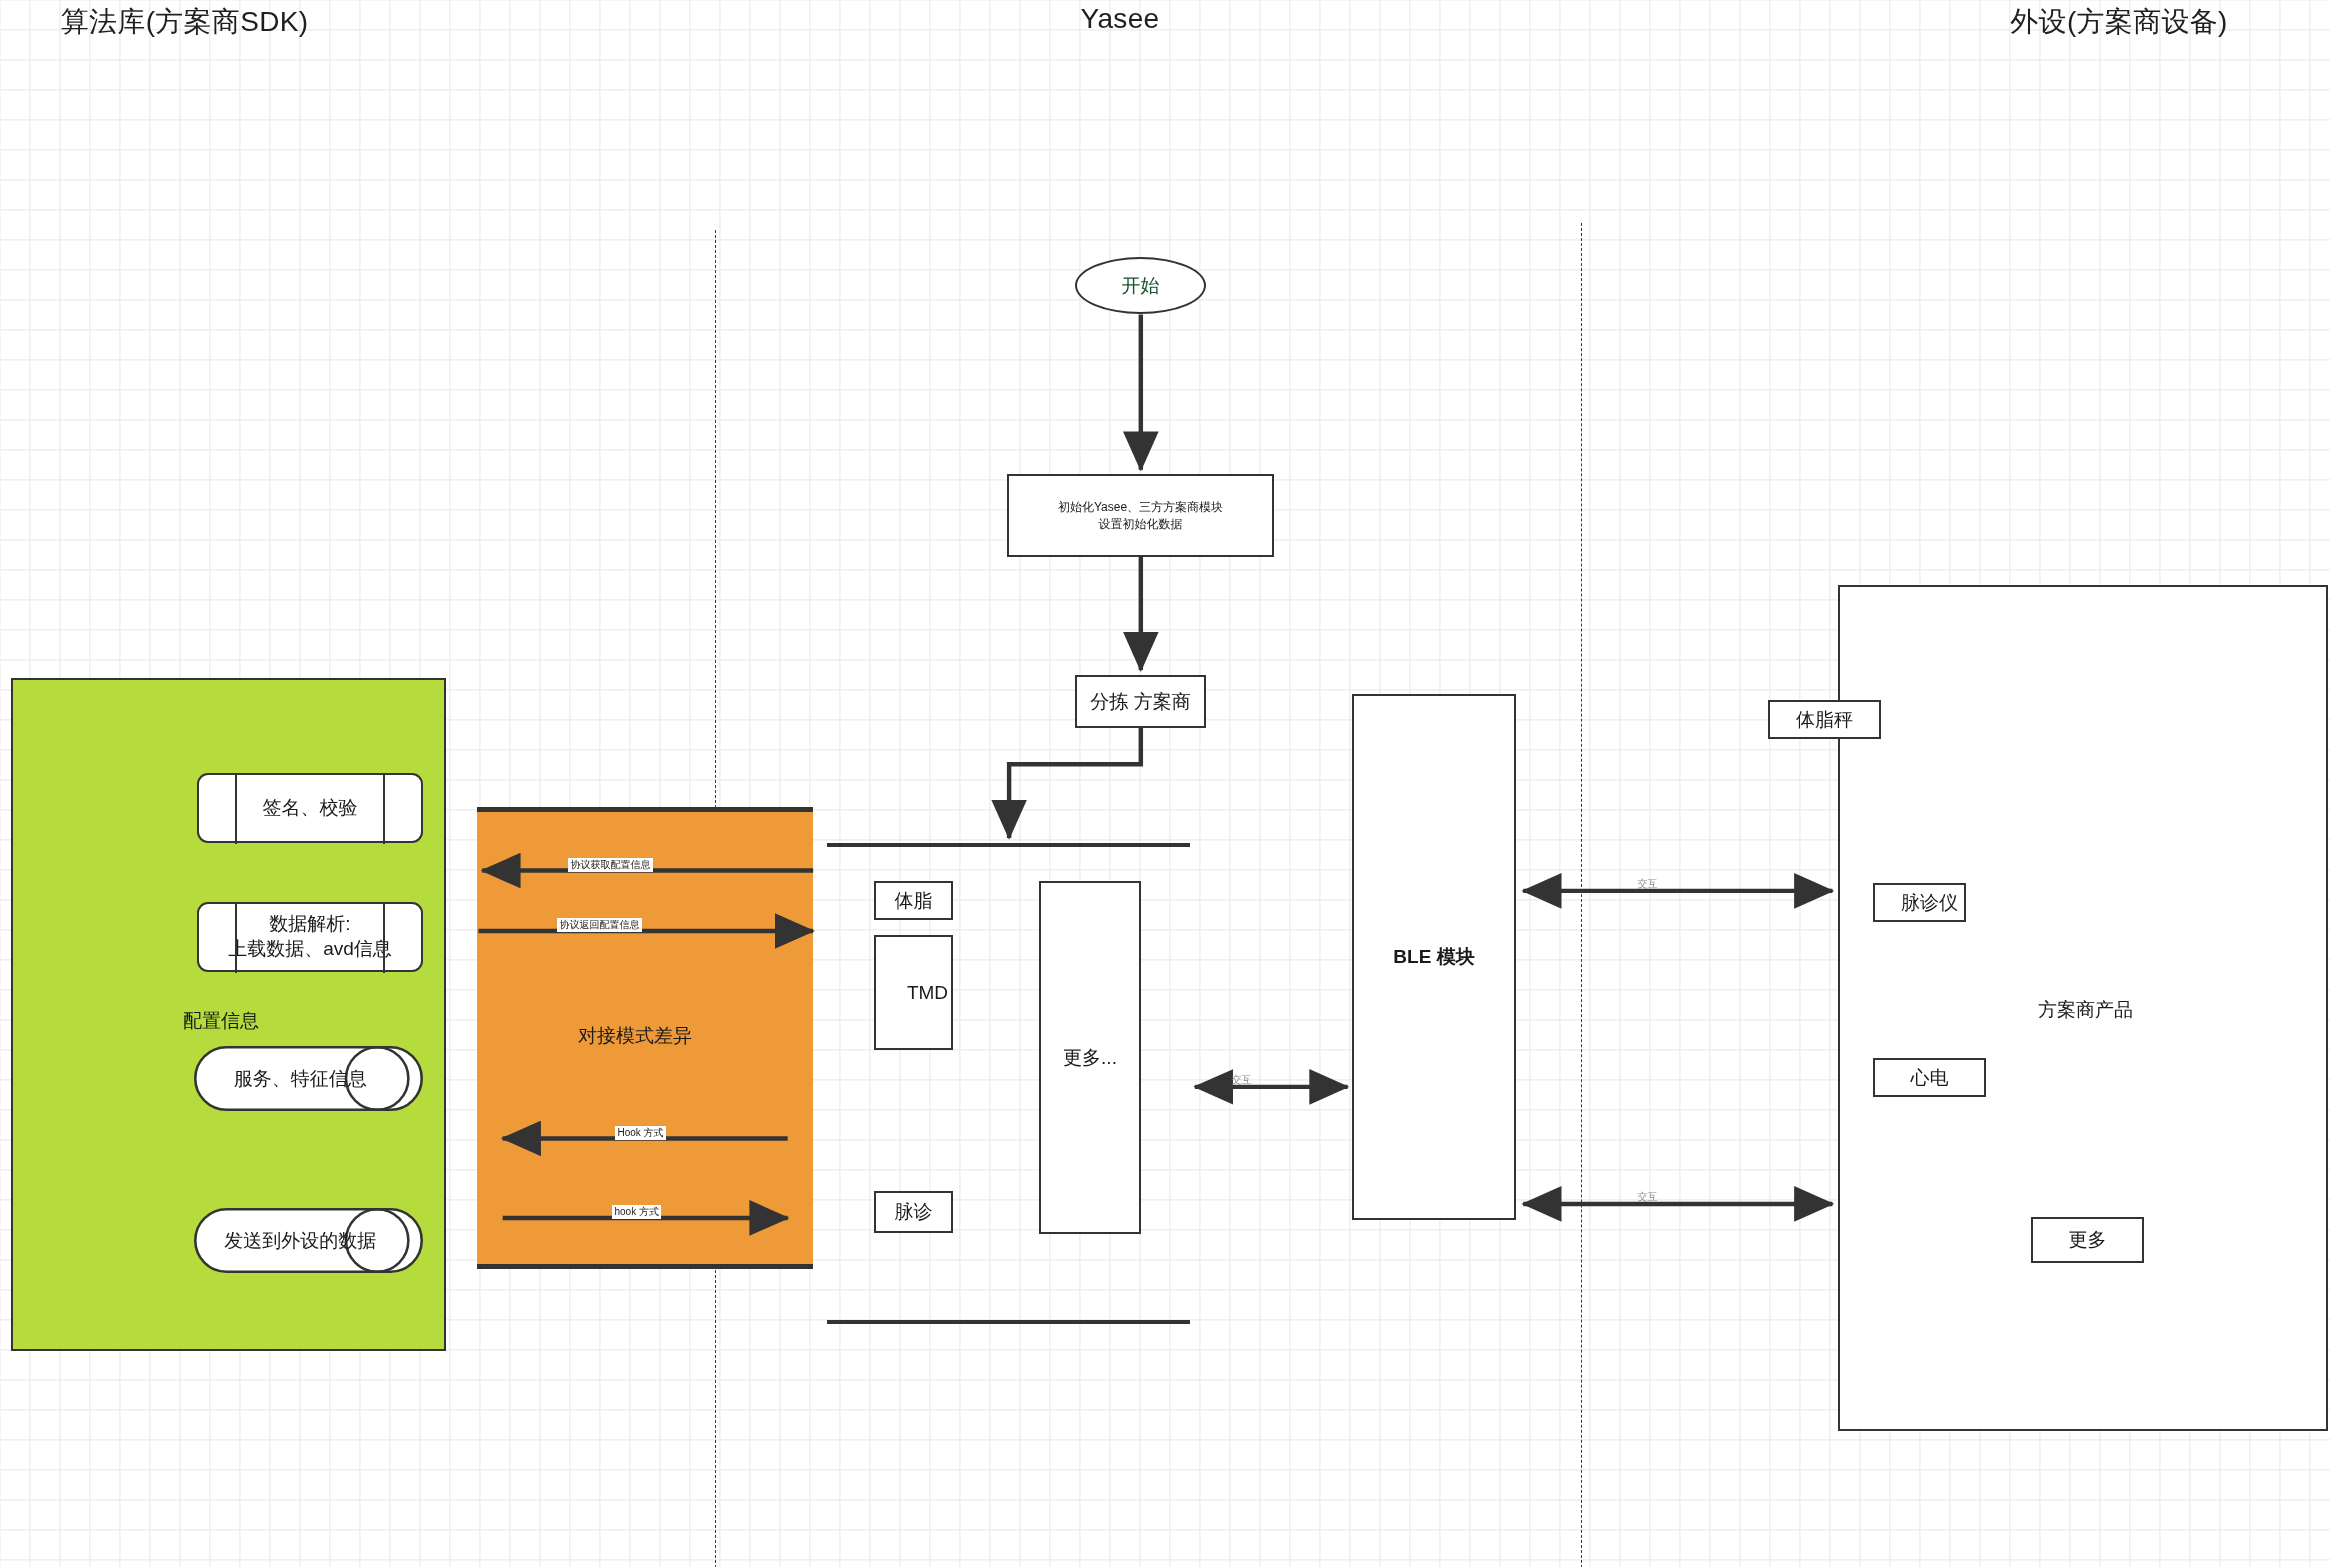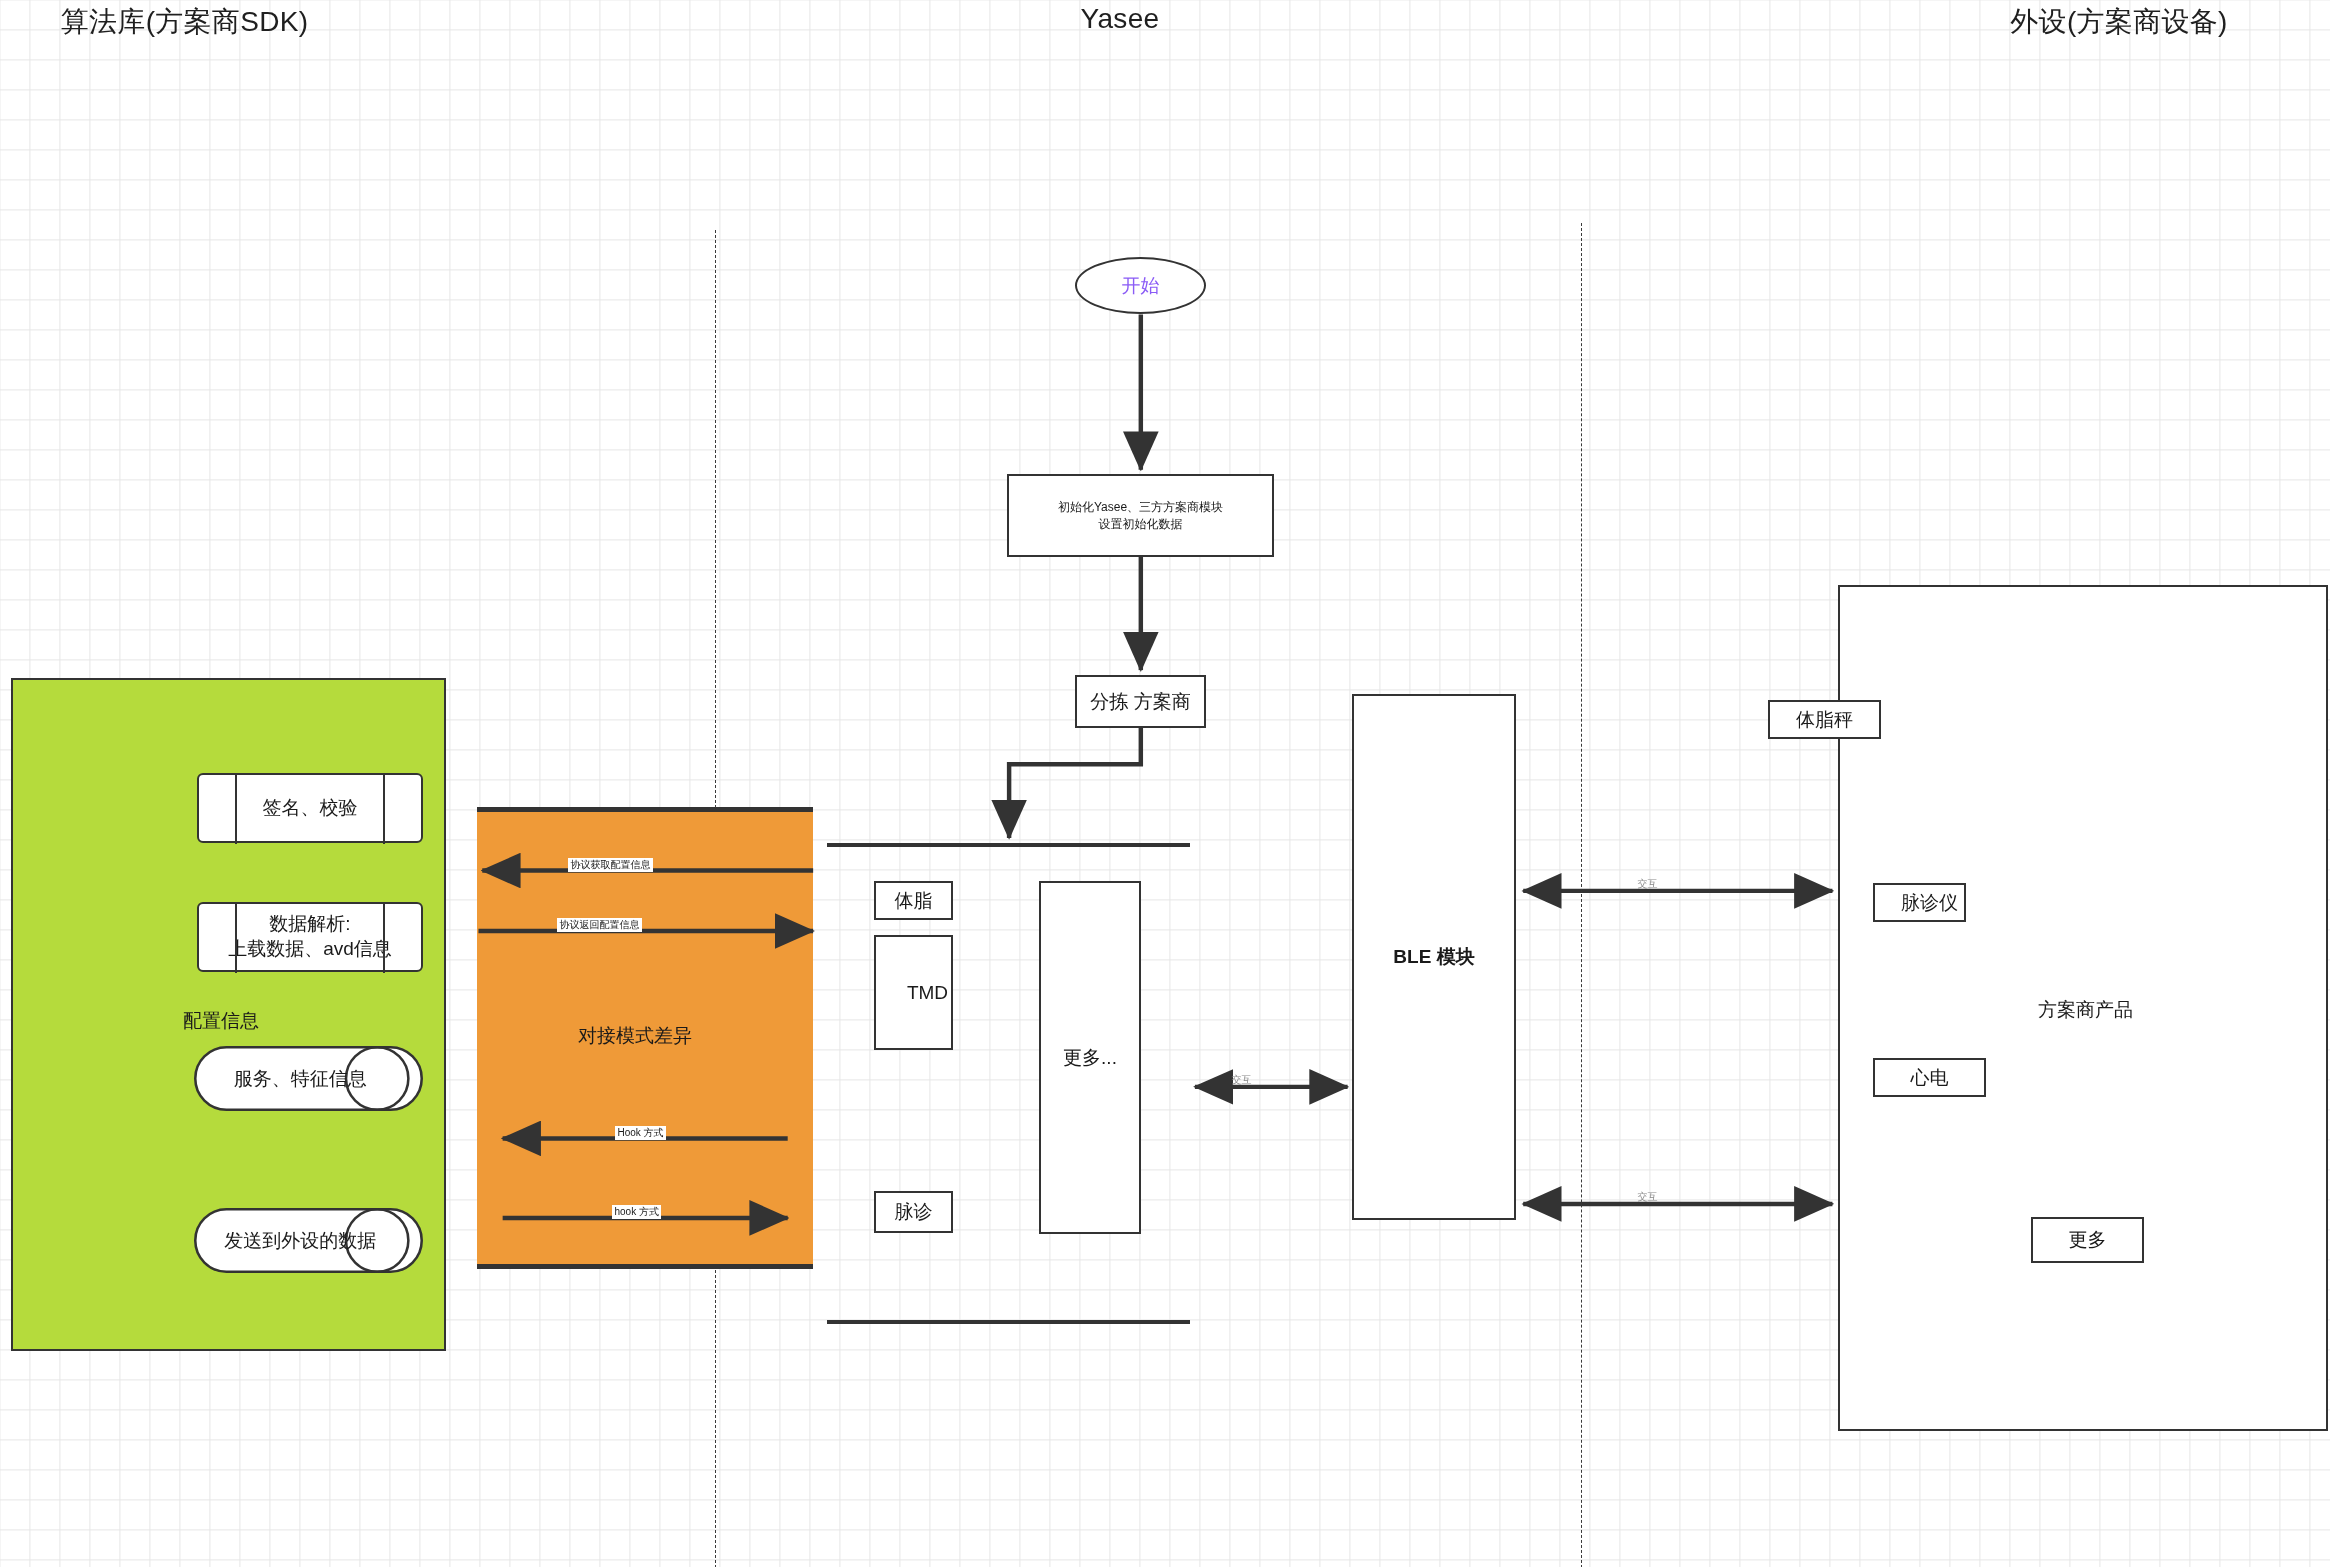--- a/index.html
+++ b/index.html
@@ -55,7 +55,7 @@
     border-radius: 50%;
     background: #fff;
     display: flex; align-items: center; justify-content: center;
-    font-size: 19px; color:#8b5cf6;
+    font-size: 19px; color:#14532d;
   }
   .plain-label {
     position: absolute;

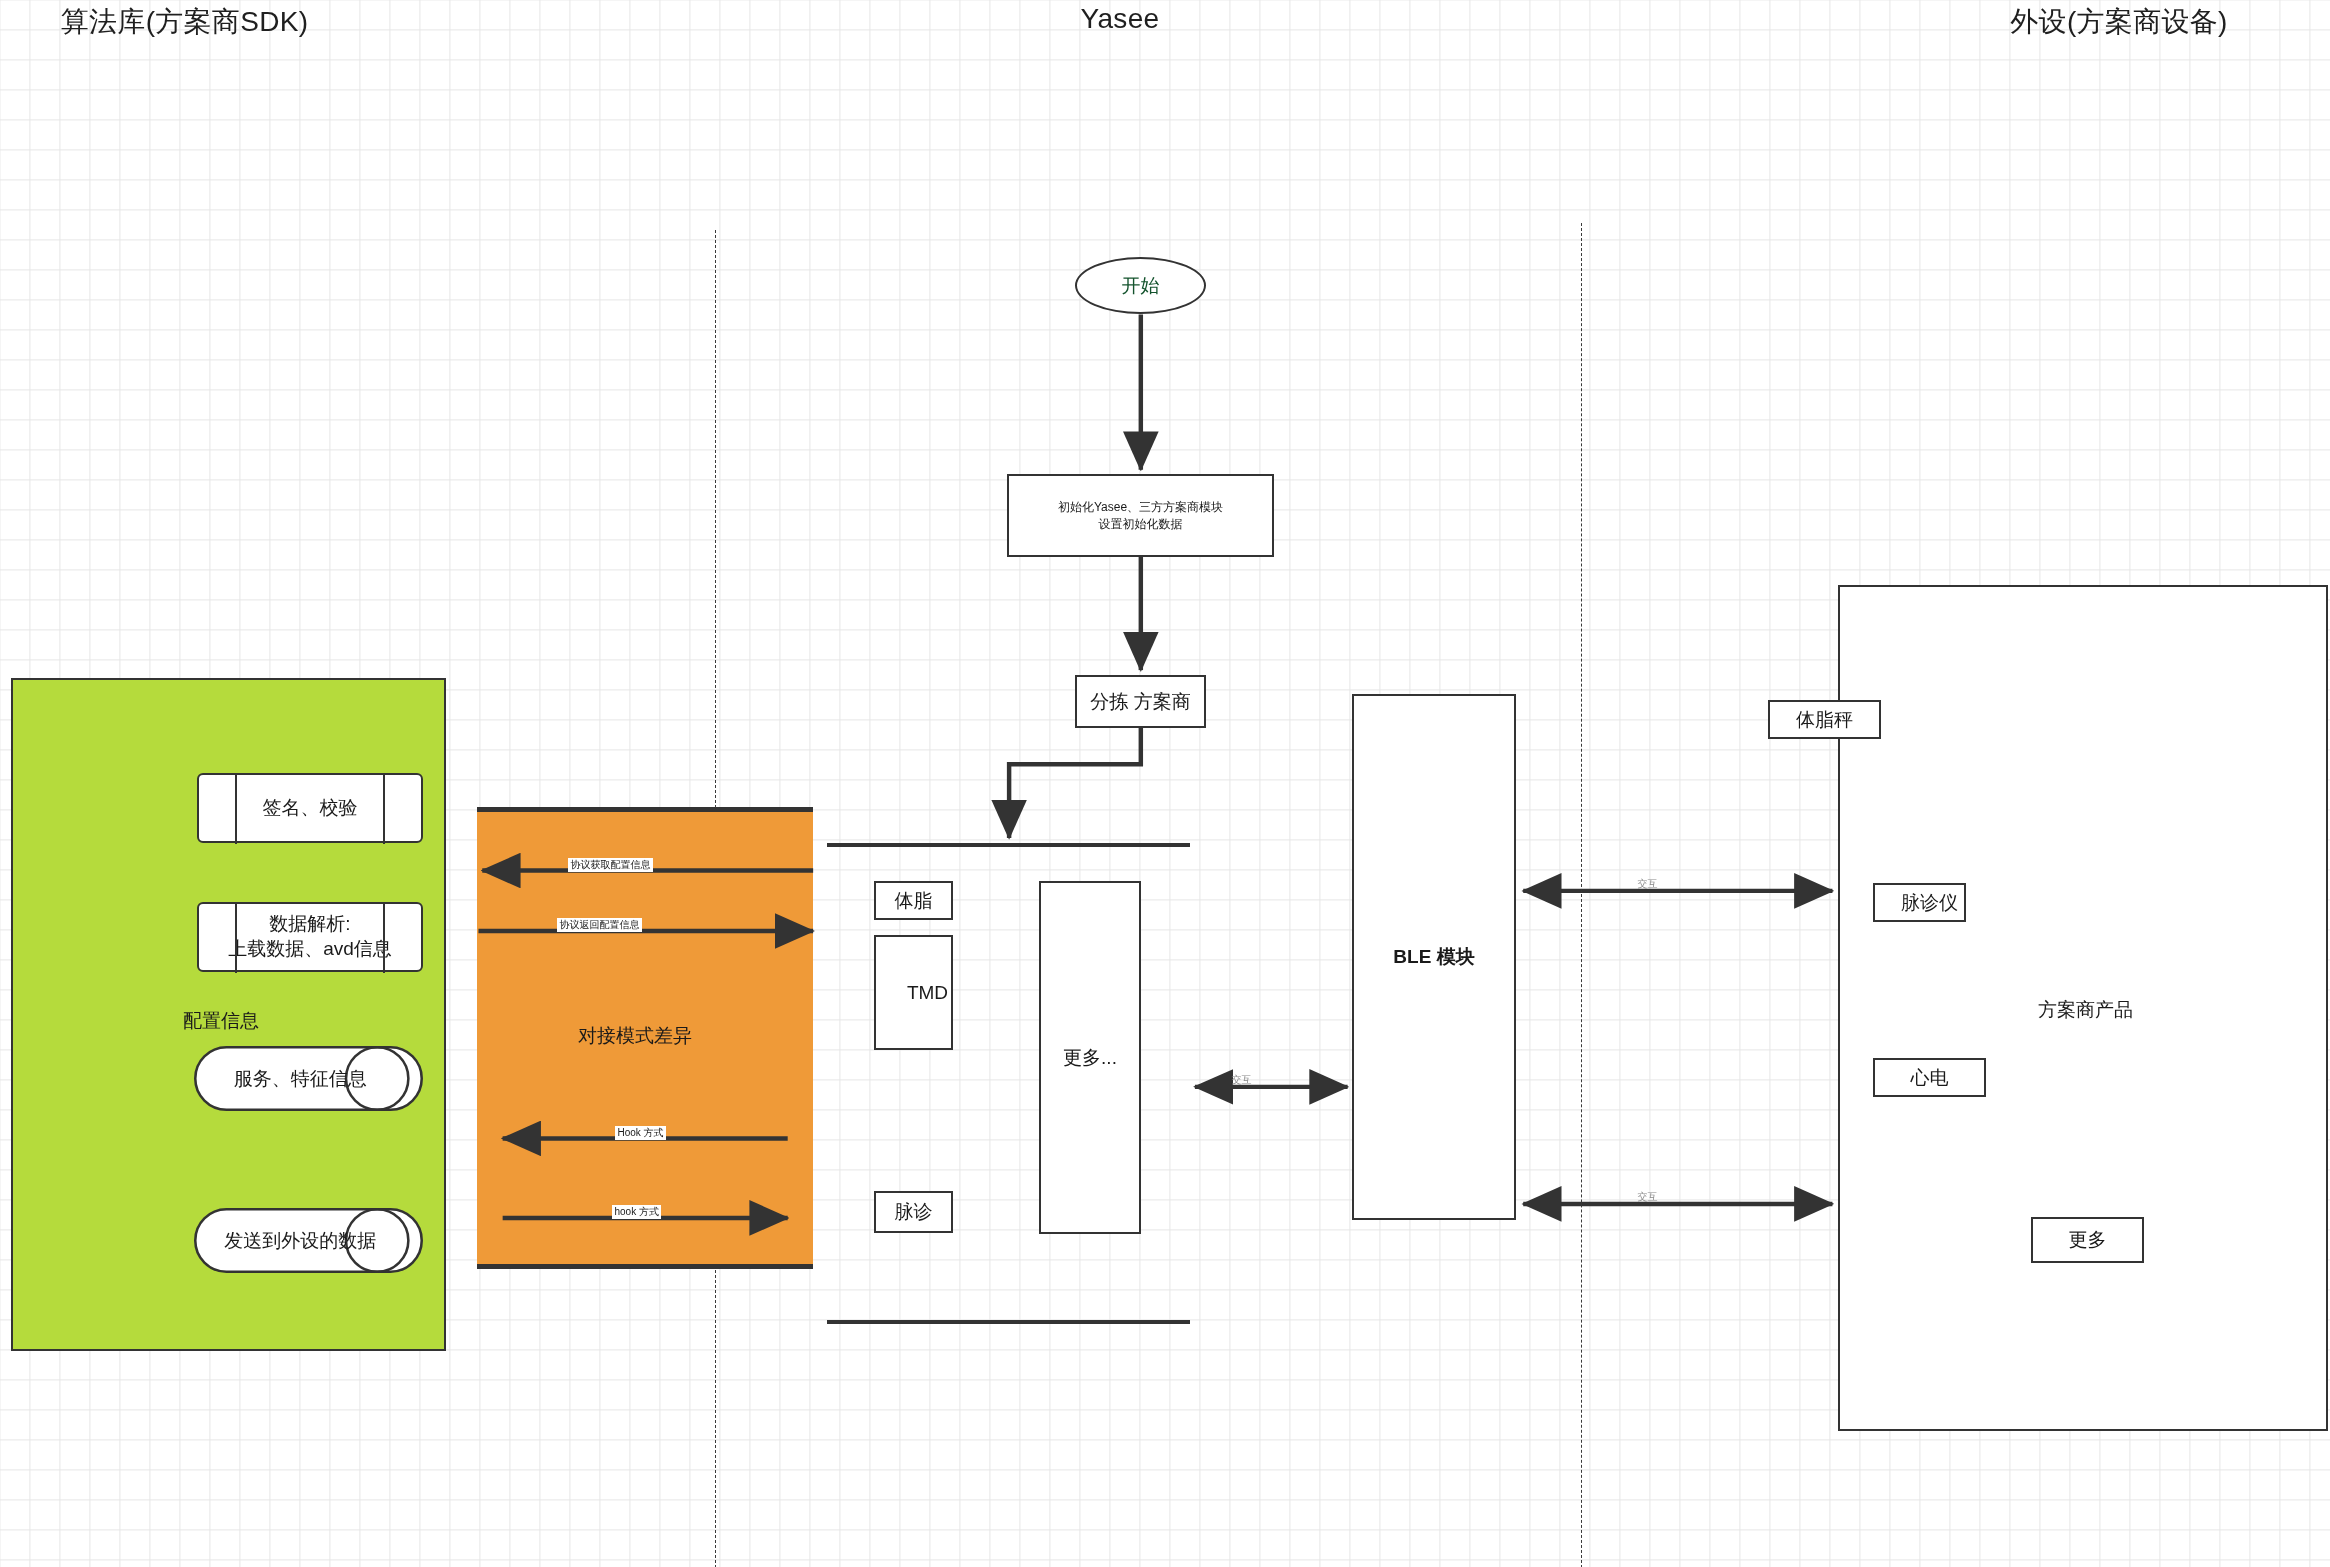--- a/index.html
+++ b/index.html
@@ -94,7 +94,7 @@
     position: absolute;
     box-sizing: border-box;
     border: 2.5px solid #333333;
-    border-radius: 6px;
+    border-radius: 11px;
     background: #fff;
     display: flex; align-items: center; justify-content: center;
     text-align: center;

